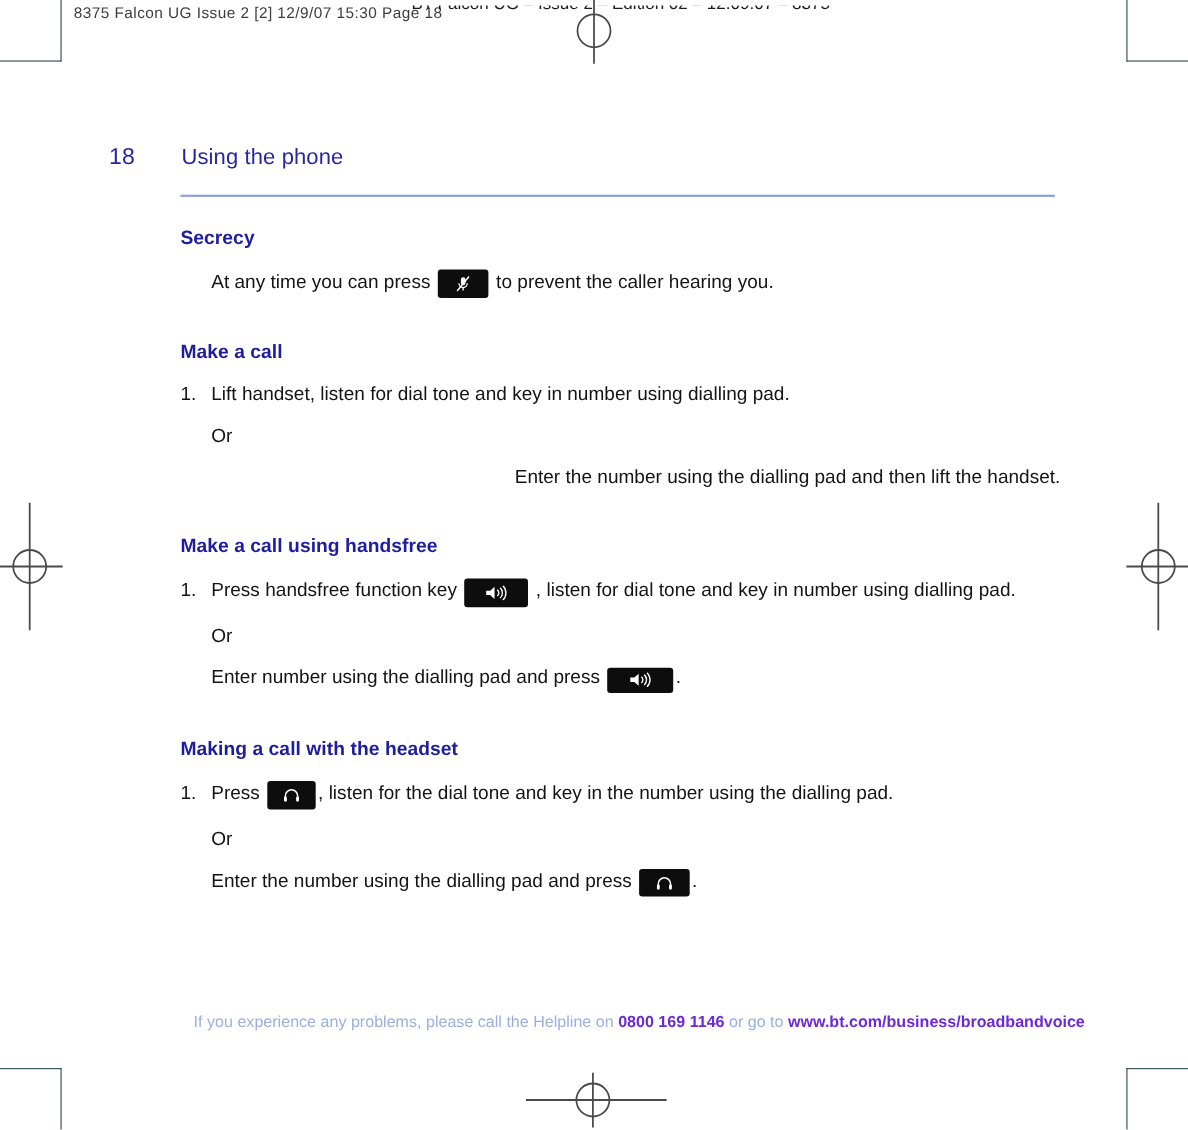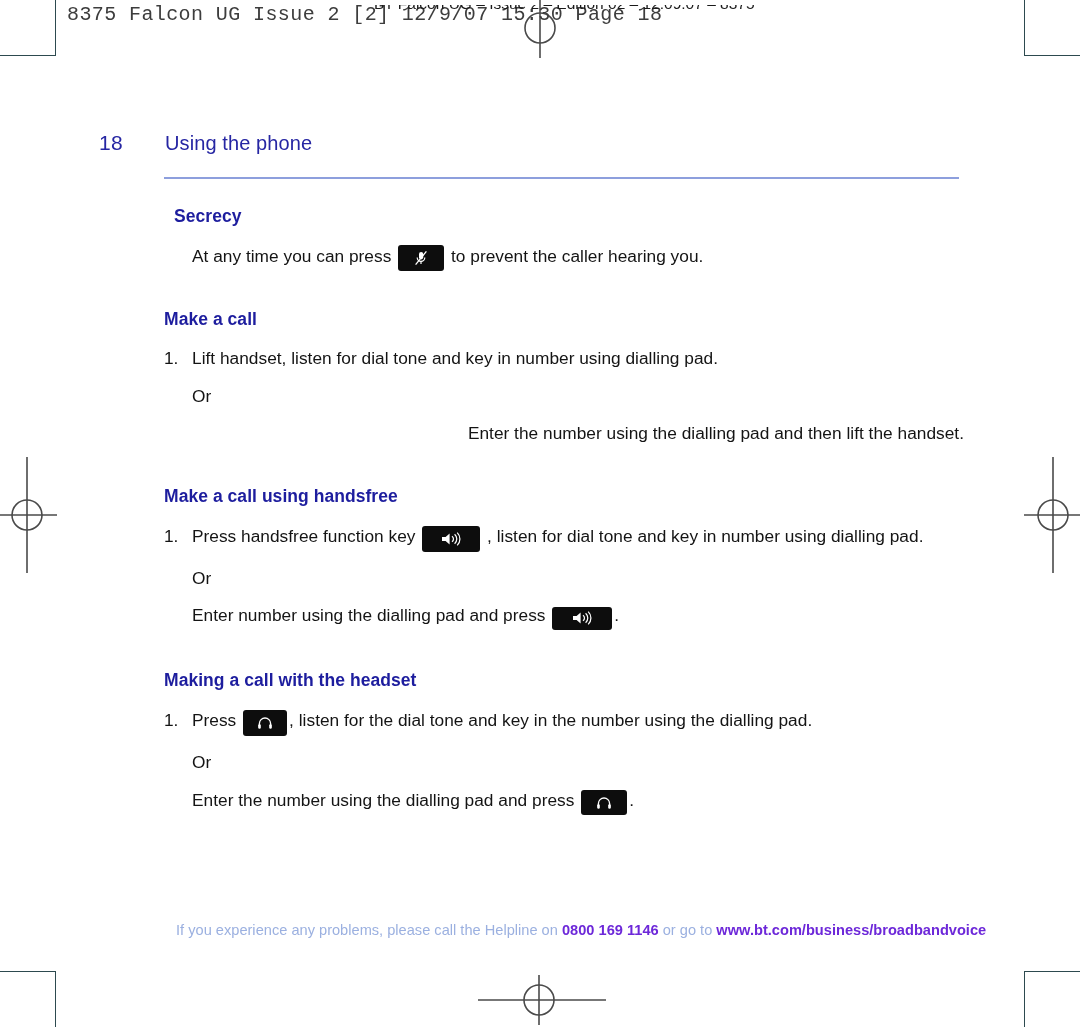--- a/index.html
+++ b/index.html
@@ -40,8 +40,8 @@
     position: absolute;
     left: 67px;
     top: 3px;
-    font-family: Liberation Mono, monospace;
-    font-size: 20px;
+    font-family: Liberation Sans, sans-serif;
+    font-size: 14px;
     letter-spacing: 0.4px;
     color: #3d3d3d;
     white-space: nowrap;

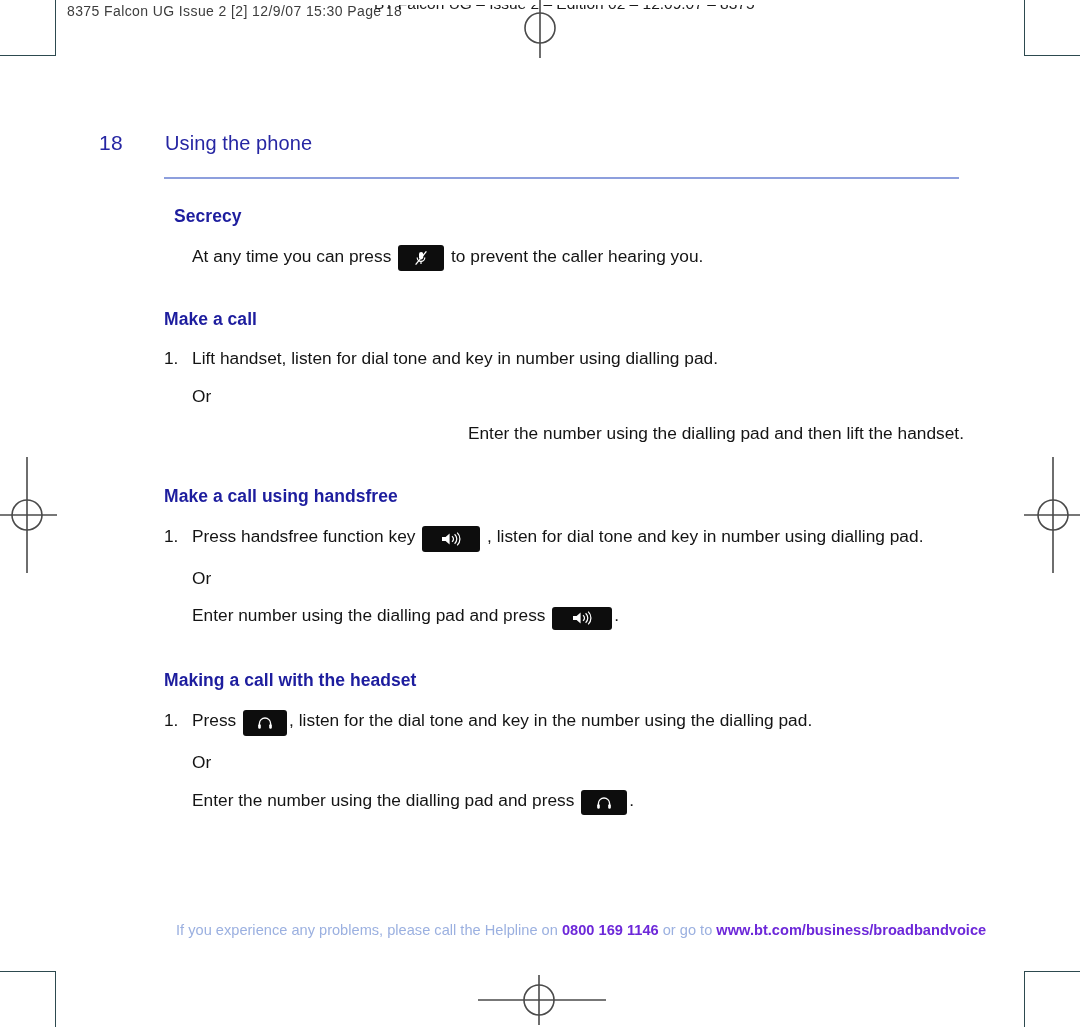--- a/index.html
+++ b/index.html
@@ -210,7 +210,7 @@
 
   <div class="content">
 
-    <h2 class="sec" style="margin-top:10px;margin-left:10px;">Secrecy</h2>
+    <h2 class="sec" style="margin-top:10px;">Secrecy</h2>
     <div class="para indent" style="margin-top:18px;">
       <div class="body-line">
         <span>At any time you can press</span>

